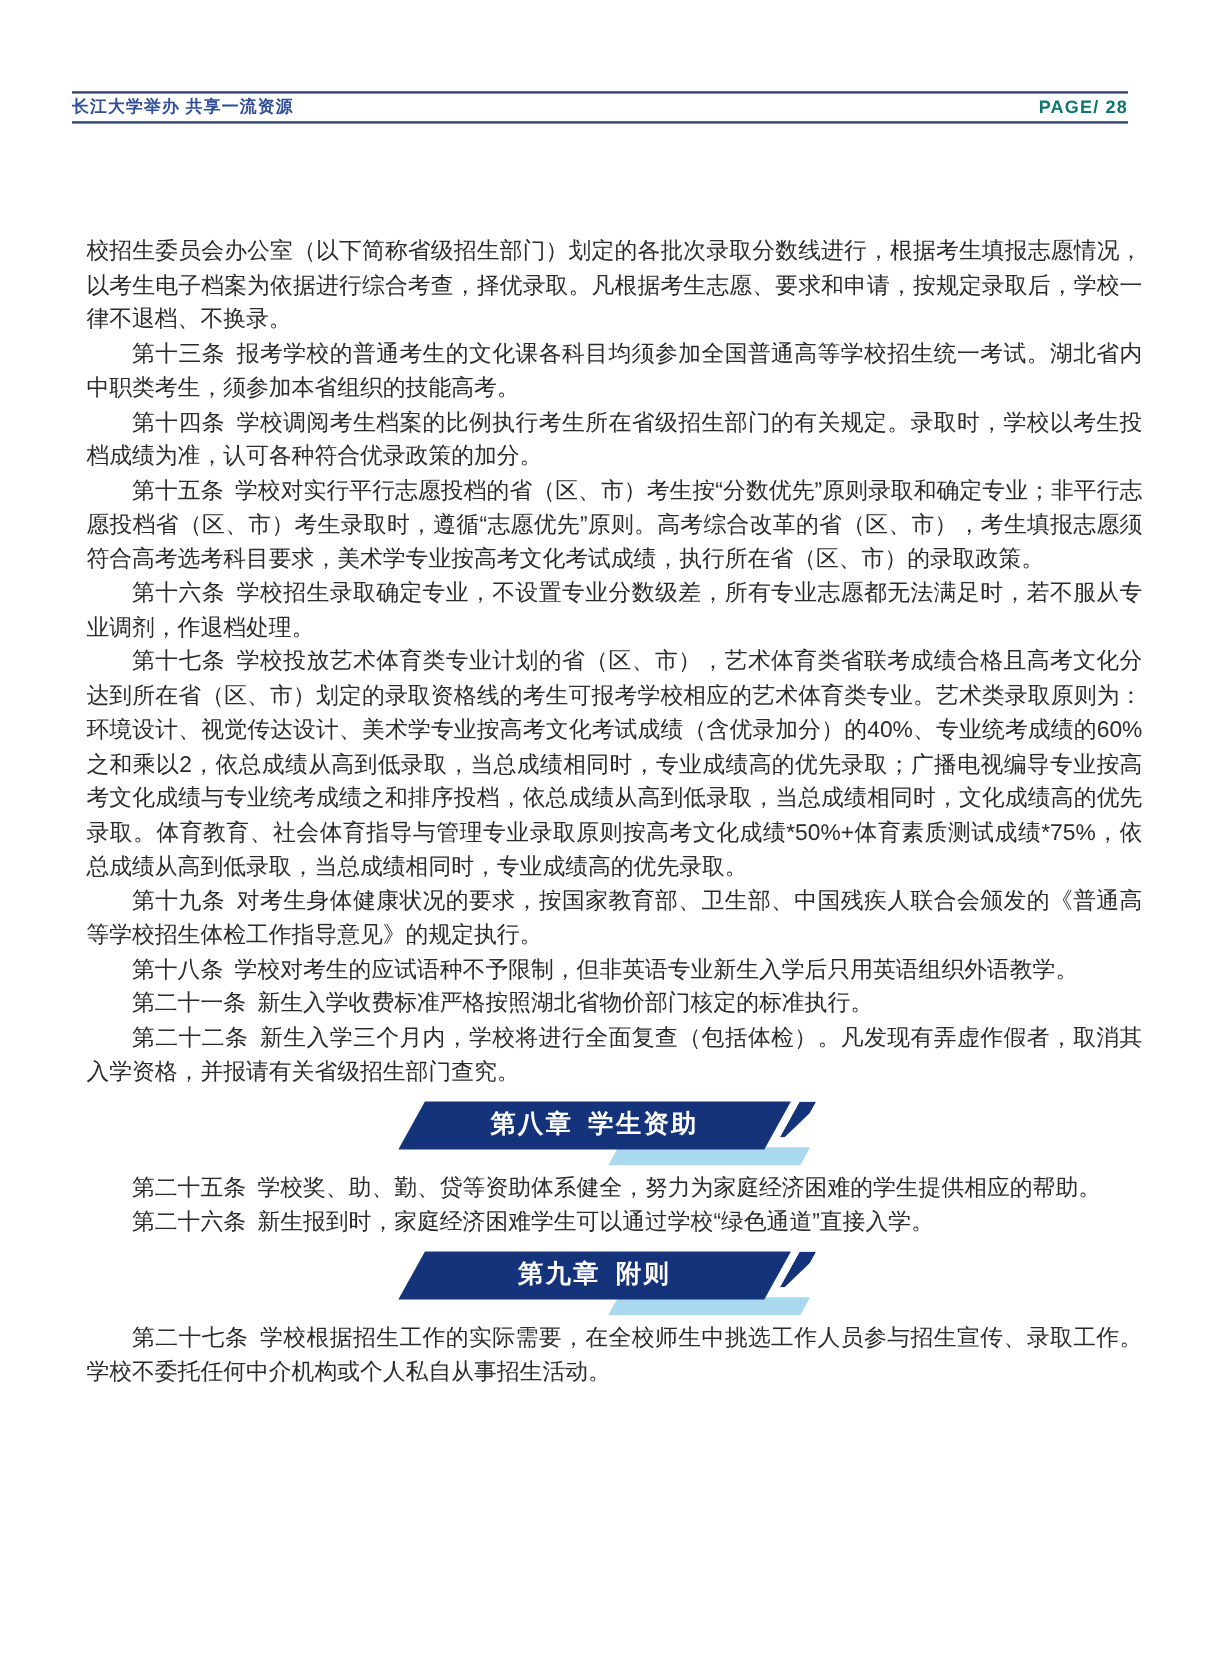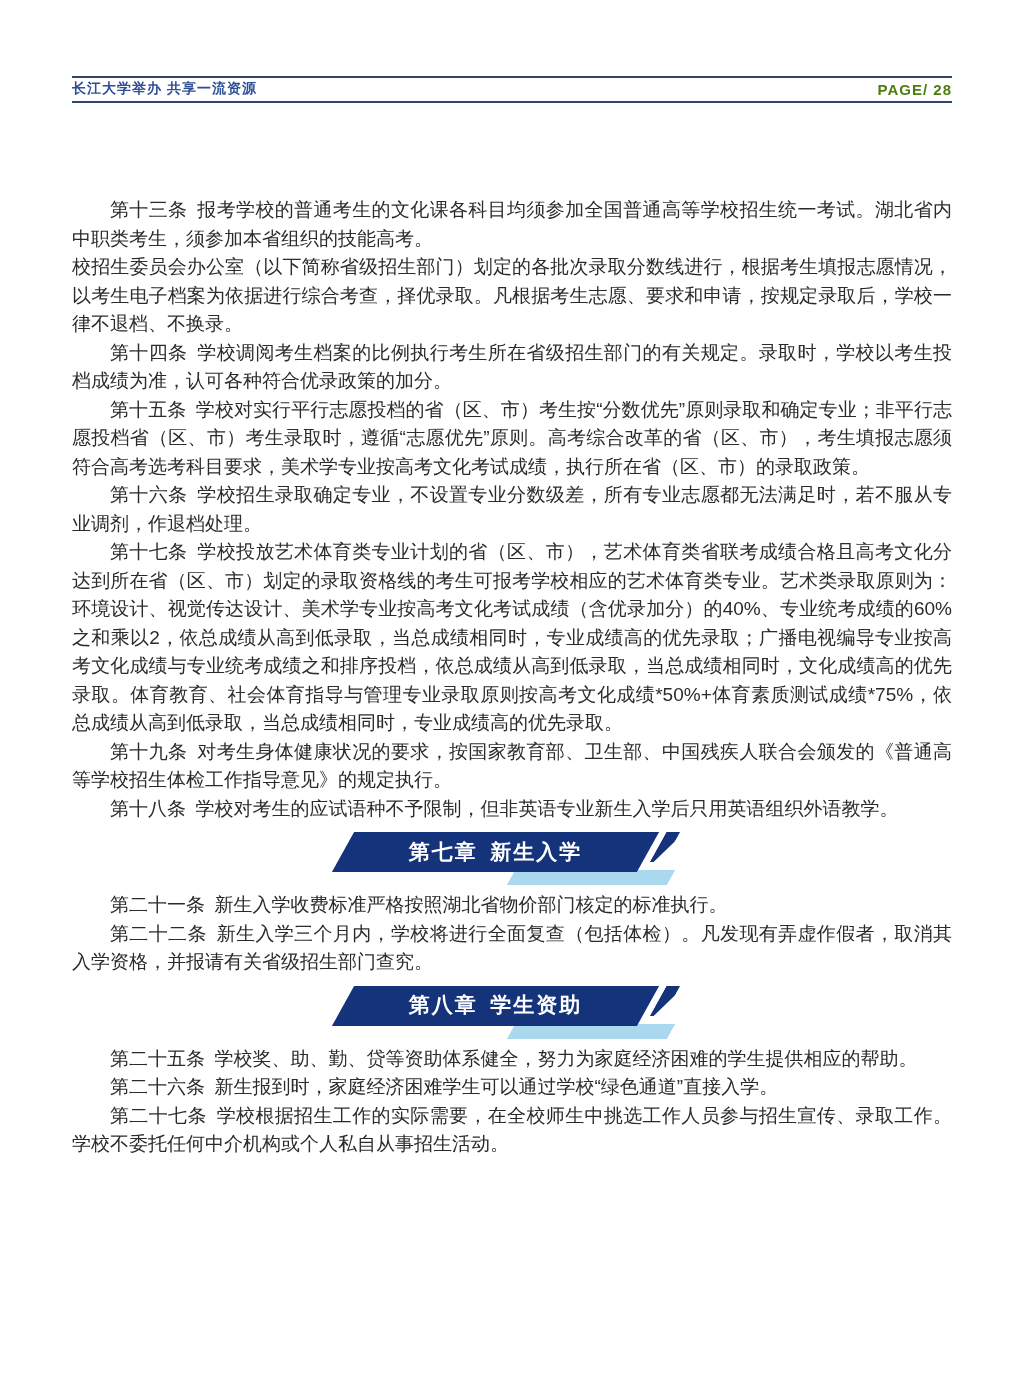--- a/index.html
+++ b/index.html
@@ -12,7 +12,7 @@
   }
   
   .header{
-    position:absolute;left:72px;top:76px;width:880px;
+    position:absolute;left:60px;top:76px;width:880px;
     border-top:2px solid #32466d;
     border-bottom:2px solid #32466d;
     padding:2px 0 3px 0;

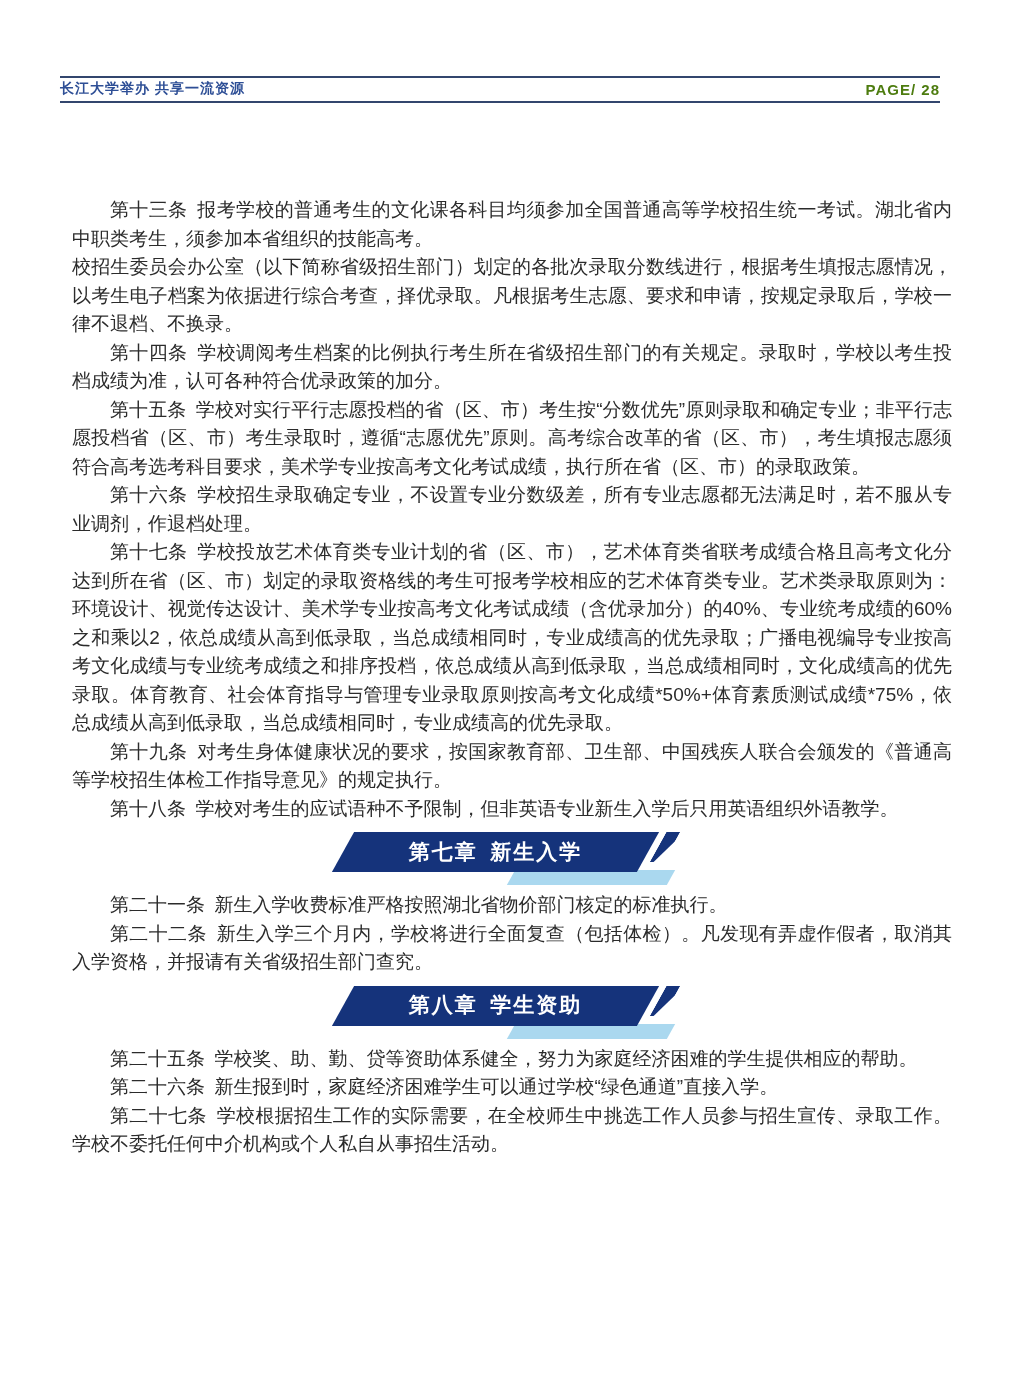--- a/index.html
+++ b/index.html
@@ -22,7 +22,7 @@
     font-size:14px;font-weight:bold;color:#2e4f96;letter-spacing:1px;
   }
   .header .h-right{
-    font-size:15px;font-weight:bold;color:#4d7c0f;letter-spacing:1px;margin-left:36px;
+    font-size:15px;font-weight:bold;color:#0f766e;letter-spacing:1px;margin-left:36px;
   }
   
   .doc-body{

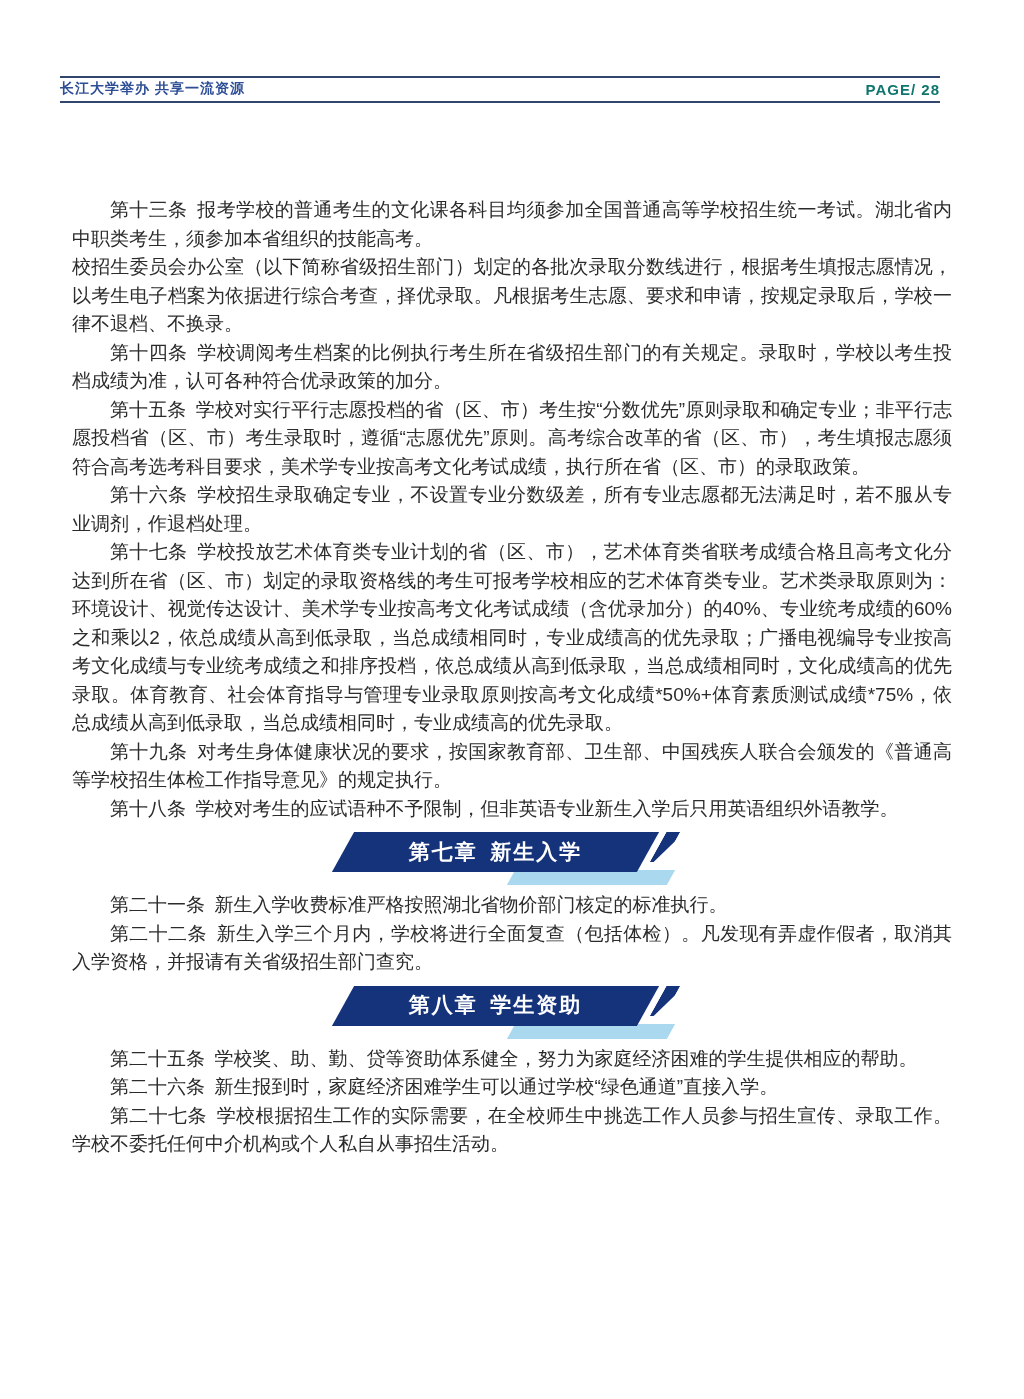--- a/index.html
+++ b/index.html
@@ -74,8 +74,8 @@
   </div>
 
   <div class="doc-body">
+      <p class="para">校招生委员会办公室（以下简称省级招生部门）划定的各批次录取分数线进行，根据考生填报志愿情况，以考生电子档案为依据进行综合考查，择优录取。凡根据考生志愿、要求和申请，按规定录取后，学校一律不退档、不换录。</p>
       <p class="para ind">第十三条 报考学校的普通考生的文化课各科目均须参加全国普通高等学校招生统一考试。湖北省内中职类考生，须参加本省组织的技能高考。</p>
-      <p class="para">校招生委员会办公室（以下简称省级招生部门）划定的各批次录取分数线进行，根据考生填报志愿情况，以考生电子档案为依据进行综合考查，择优录取。凡根据考生志愿、要求和申请，按规定录取后，学校一律不退档、不换录。</p>
       <p class="para ind">第十四条 学校调阅考生档案的比例执行考生所在省级招生部门的有关规定。录取时，学校以考生投档成绩为准，认可各种符合优录政策的加分。</p>
       <p class="para ind">第十五条 学校对实行平行志愿投档的省（区、市）考生按“分数优先”原则录取和确定专业；非平行志愿投档省（区、市）考生录取时，遵循“志愿优先”原则。高考综合改革的省（区、市），考生填报志愿须符合高考选考科目要求，美术学专业按高考文化考试成绩，执行所在省（区、市）的录取政策。</p>
       <p class="para ind">第十六条 学校招生录取确定专业，不设置专业分数级差，所有专业志愿都无法满足时，若不服从专业调剂，作退档处理。</p>

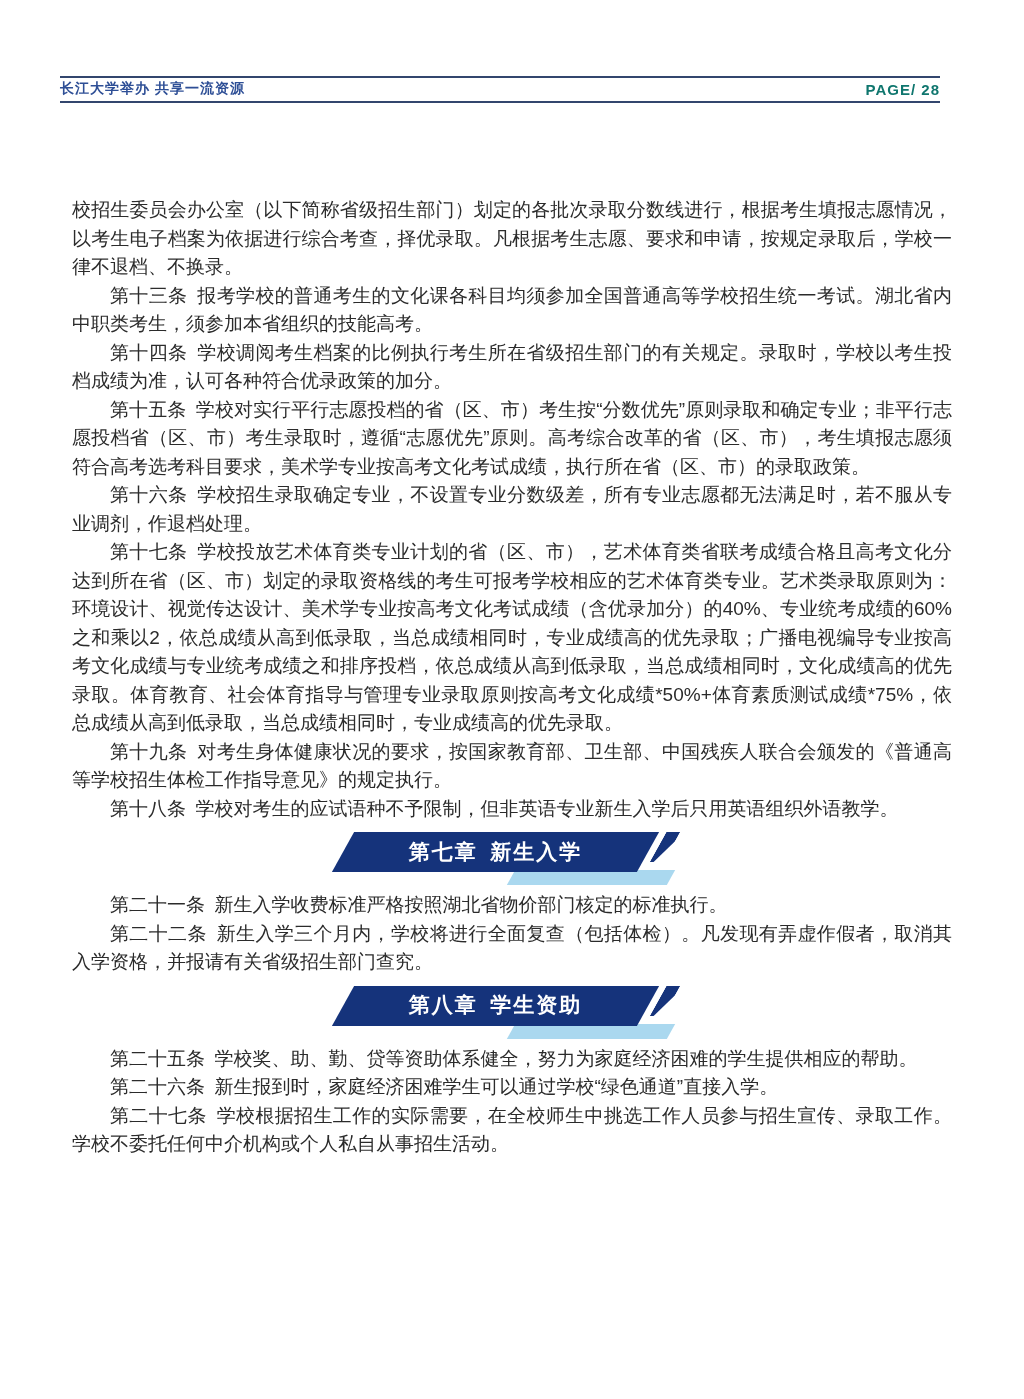--- a/index.html
+++ b/index.html
@@ -82,12 +82,6 @@
       <p class="para ind">第十七条 学校投放艺术体育类专业计划的省（区、市），艺术体育类省联考成绩合格且高考文化分达到所在省（区、市）划定的录取资格线的考生可报考学校相应的艺术体育类专业。艺术类录取原则为：环境设计、视觉传达设计、美术学专业按高考文化考试成绩（含优录加分）的40%、专业统考成绩的60%之和乘以2，依总成绩从高到低录取，当总成绩相同时，专业成绩高的优先录取；广播电视编导专业按高考文化成绩与专业统考成绩之和排序投档，依总成绩从高到低录取，当总成绩相同时，文化成绩高的优先录取。体育教育、社会体育指导与管理专业录取原则按高考文化成绩*50%+体育素质测试成绩*75%，依总成绩从高到低录取，当总成绩相同时，专业成绩高的优先录取。</p>
       <p class="para ind">第十九条 对考生身体健康状况的要求，按国家教育部、卫生部、中国残疾人联合会颁发的《普通高等学校招生体检工作指导意见》的规定执行。</p>
       <p class="para ind">第十八条 学校对考生的应试语种不予限制，但非英语专业新生入学后只用英语组织外语教学。</p>
-      <div class="chapter">
-        <div class="ch-light"></div>
-        <div class="ch-main"></div>
-        <div class="ch-sliver"></div>
-        <span class="ch-label">第七章 新生入学</span>
-      </div>
       <p class="para ind">第二十一条 新生入学收费标准严格按照湖北省物价部门核定的标准执行。</p>
       <p class="para ind">第二十二条 新生入学三个月内，学校将进行全面复查（包括体检）。凡发现有弄虚作假者，取消其入学资格，并报请有关省级招生部门查究。</p>
       <div class="chapter">

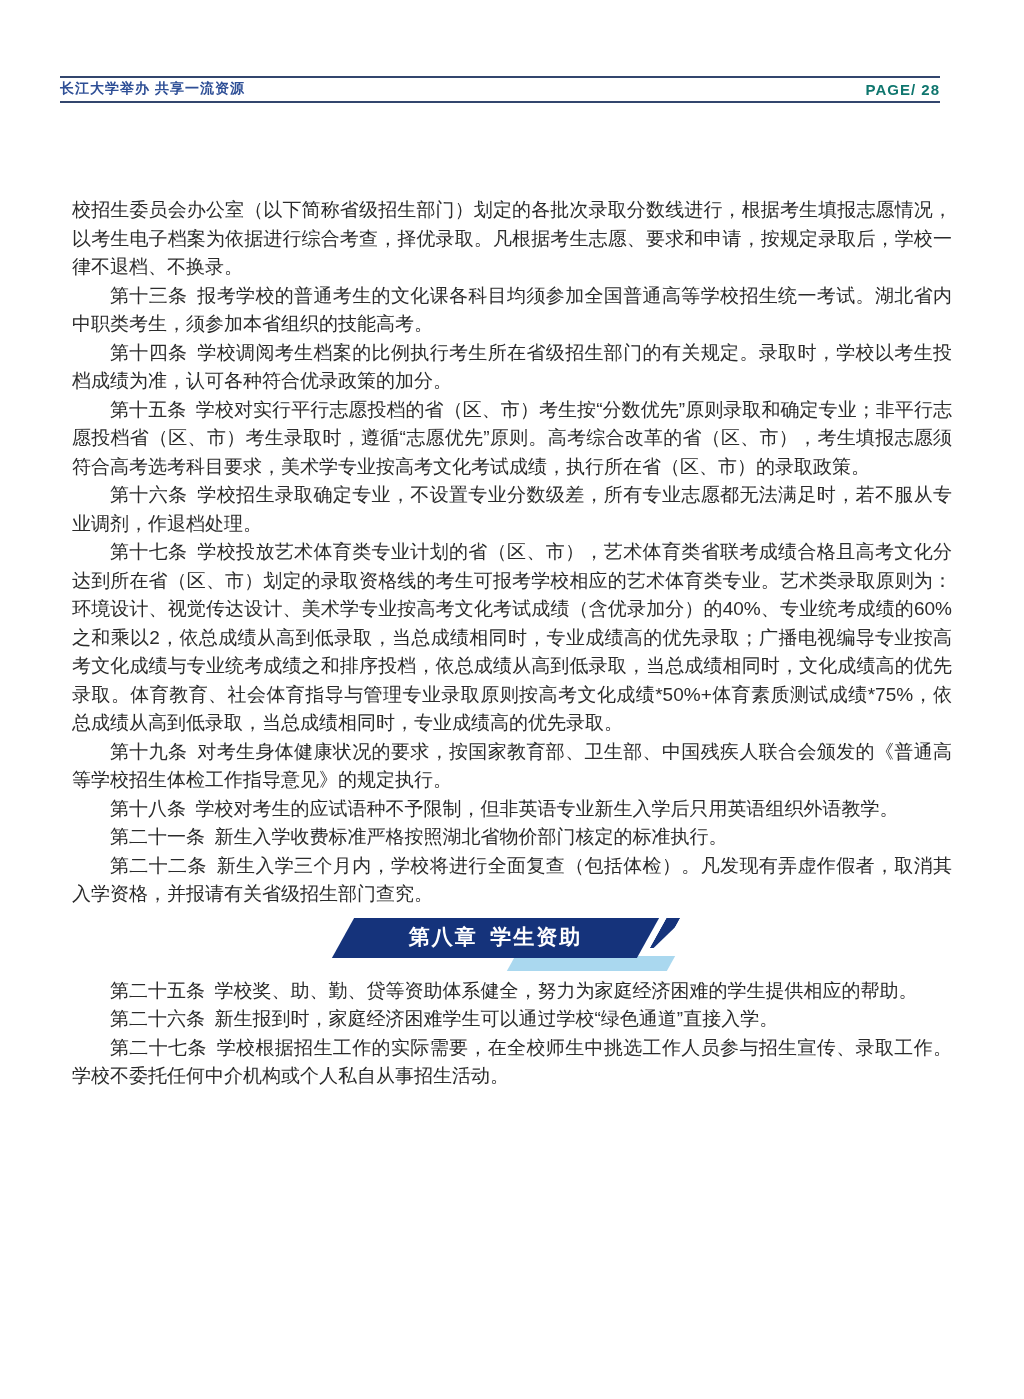--- a/index.html
+++ b/index.html
@@ -92,6 +92,12 @@
       </div>
       <p class="para ind">第二十五条 学校奖、助、勤、贷等资助体系健全，努力为家庭经济困难的学生提供相应的帮助。</p>
       <p class="para ind">第二十六条 新生报到时，家庭经济困难学生可以通过学校“绿色通道”直接入学。</p>
+      <div class="chapter">
+        <div class="ch-light"></div>
+        <div class="ch-main"></div>
+        <div class="ch-sliver"></div>
+        <span class="ch-label">第九章 附则</span>
+      </div>
       <p class="para ind">第二十七条 学校根据招生工作的实际需要，在全校师生中挑选工作人员参与招生宣传、录取工作。学校不委托任何中介机构或个人私自从事招生活动。</p>
     </div>
 

